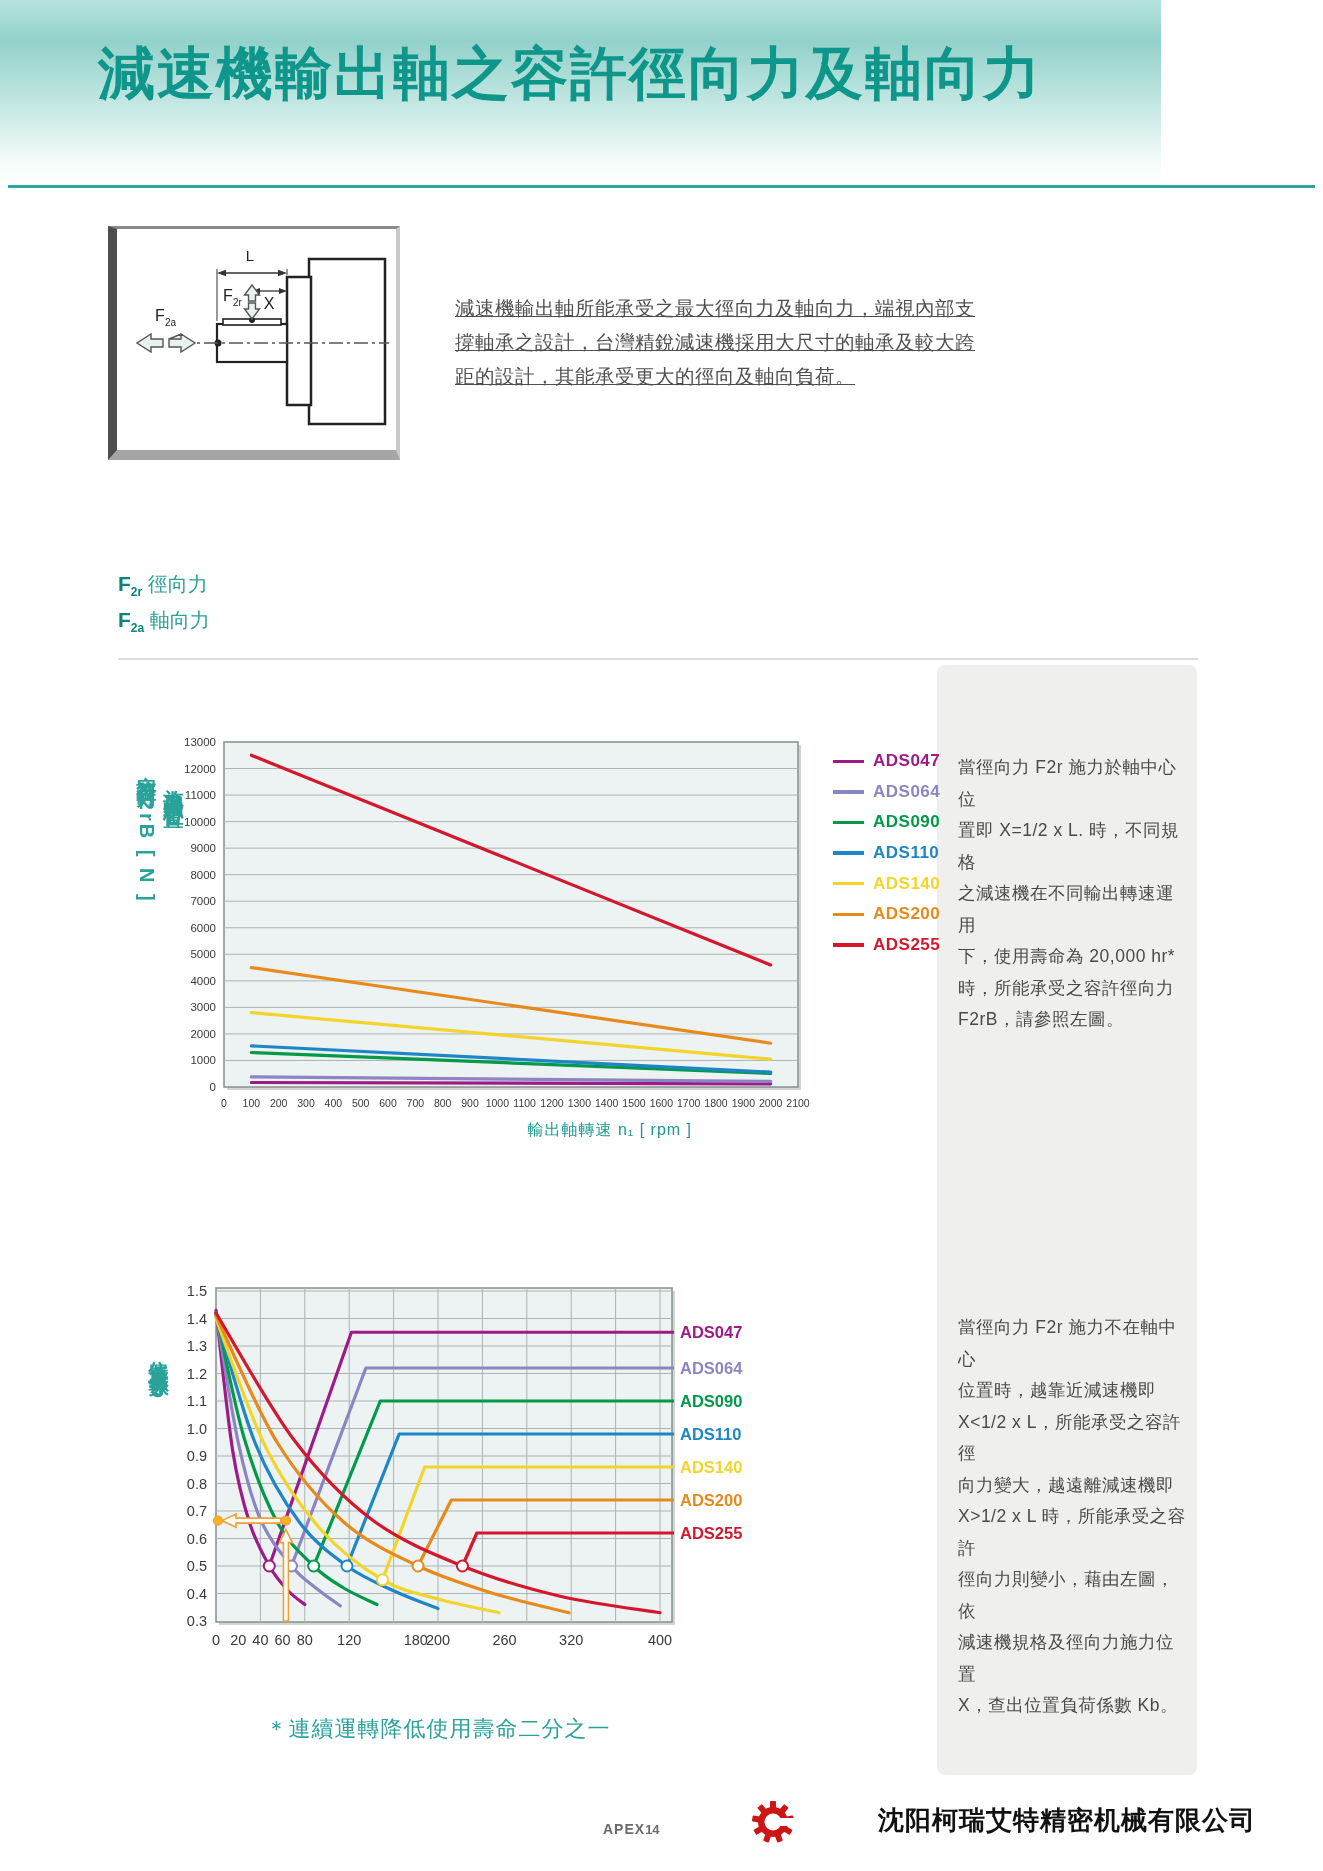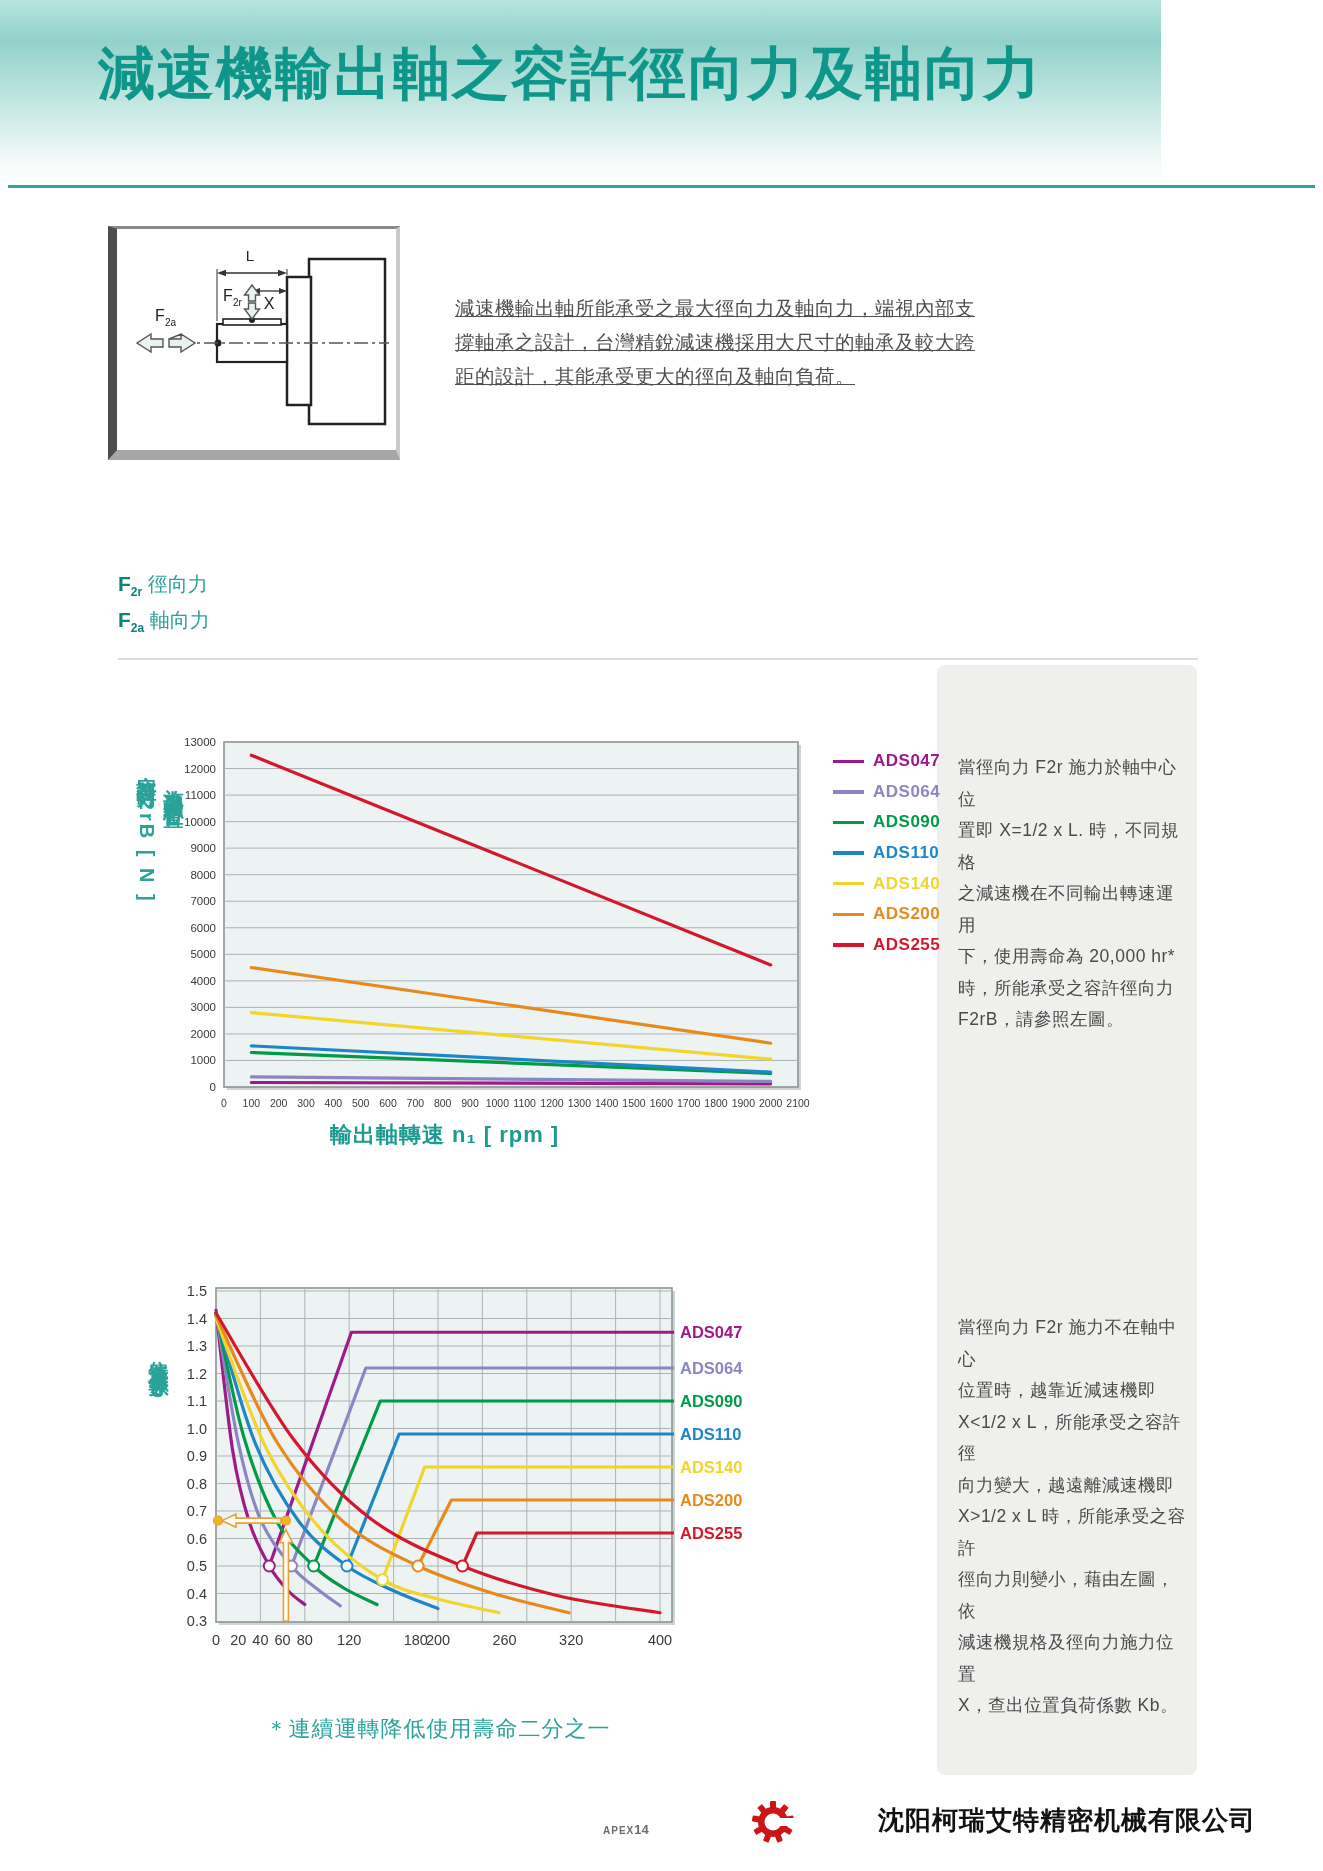--- a/index.html
+++ b/index.html
@@ -36,7 +36,7 @@
   .vlabel.c1b{left:161px;top:772px;}
   .vlabel.c2{left:146px;top:1345px;}
 
-  .x-title{position:absolute;color:#1b9a90;font-weight:bold;font-size:22px;text-align:left;letter-spacing:1px;}
+  .x-title{position:absolute;color:#1b9a90;font-weight:normal;font-size:16px;text-align:right;letter-spacing:1px;}
   .x-title.t1{left:330px;top:1120px;width:362px;}
   .x-title.t2{left:257px;top:1660px;width:362px;}
   .footnote{position:absolute;left:257px;top:1714px;width:362px;text-align:center;color:#2aa29a;font-size:22px;letter-spacing:1px;}

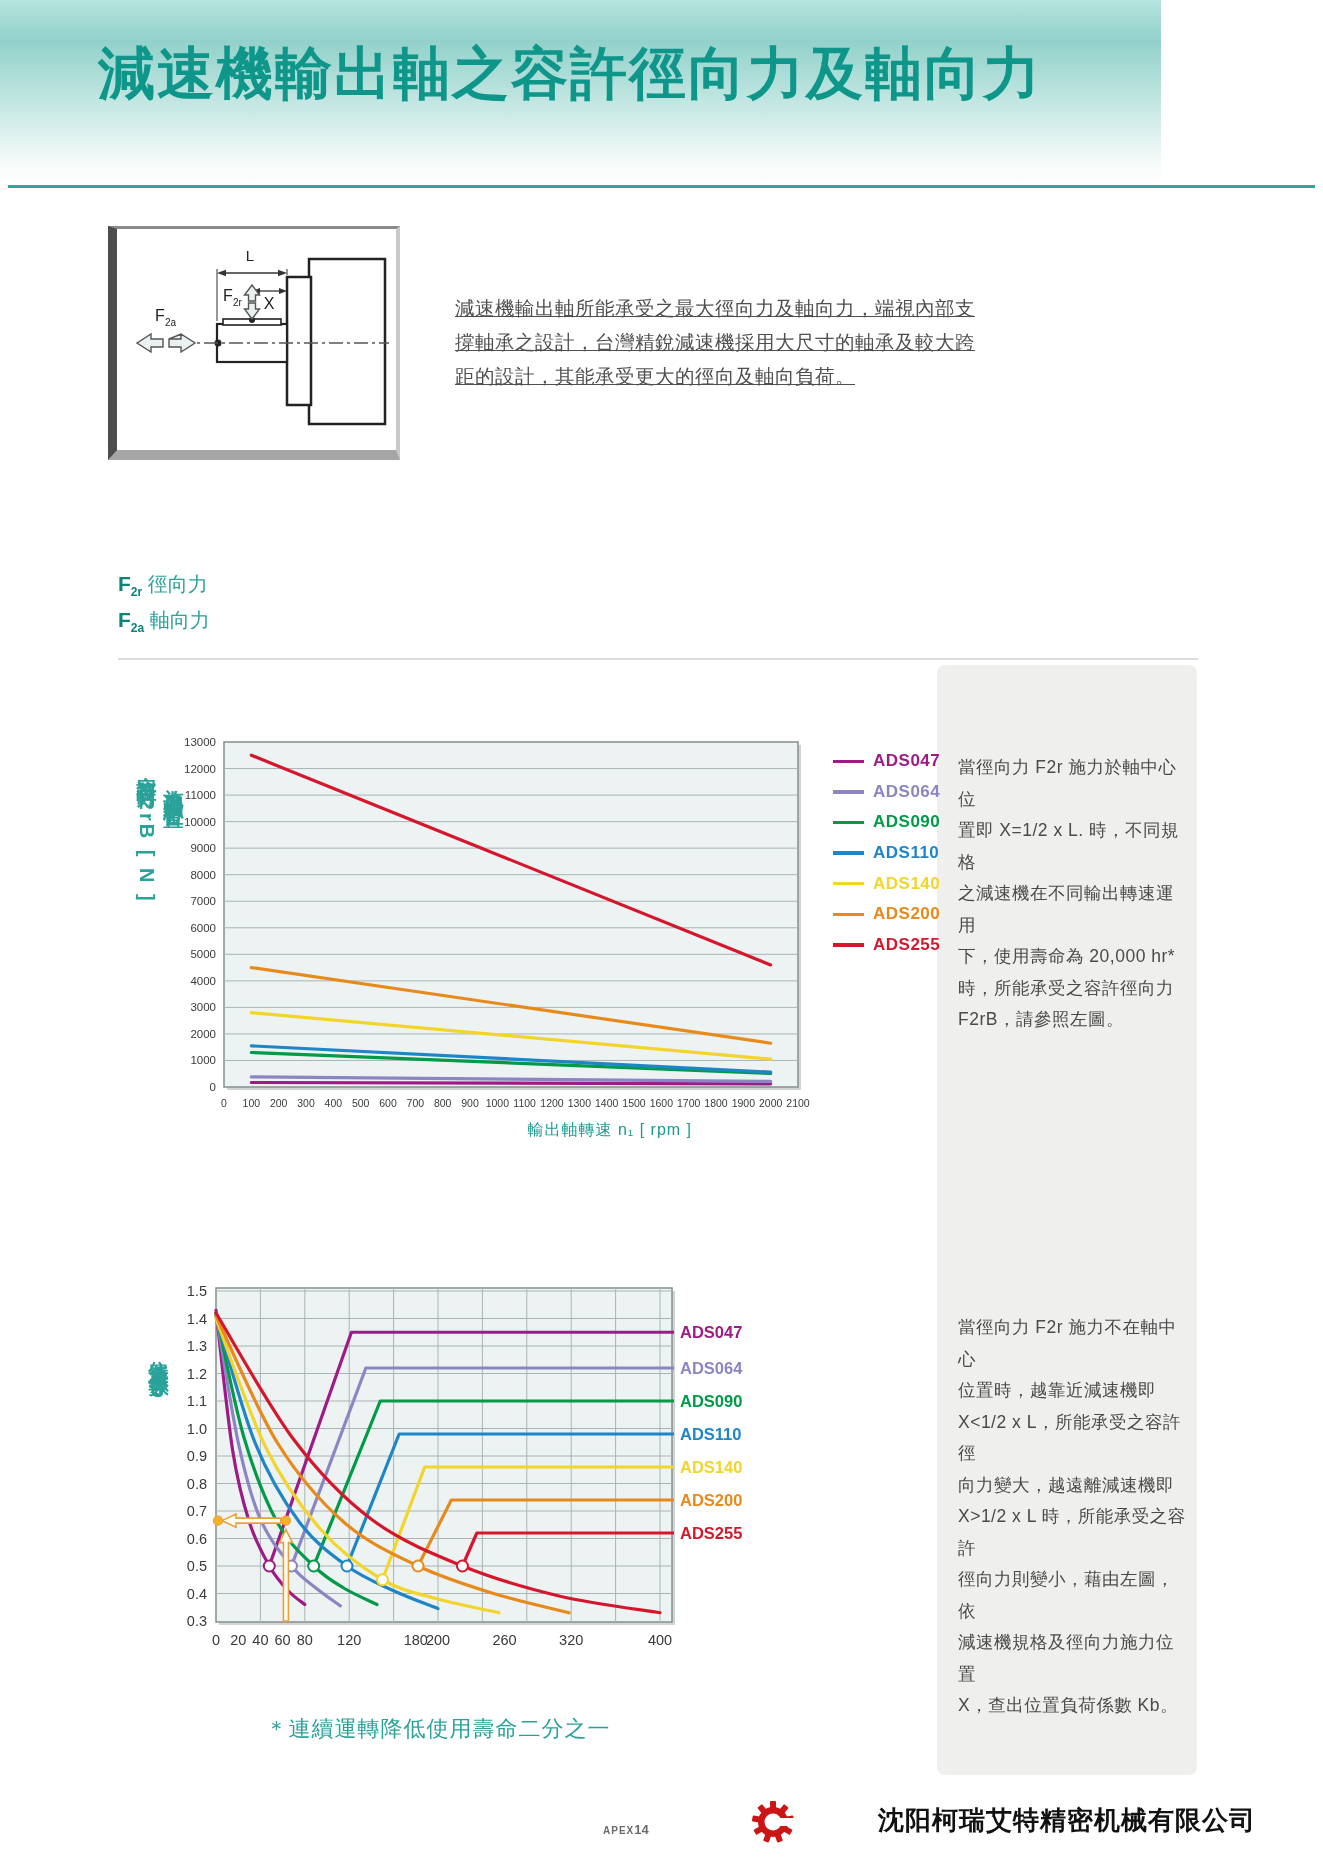--- a/index.html
+++ b/index.html
@@ -48,7 +48,7 @@
   .legend1 .lab{font-size:17px;font-weight:bold;letter-spacing:0.5px;}
 
   .footer-apex{position:absolute;left:603px;top:1820px;color:#6b6b6b;}
-  .footer-apex .apex{font-size:10px;font-weight:bold;letter-spacing:1px;}
+  .footer-apex .apex{font-size:14px;font-weight:bold;letter-spacing:1px;}
   .footer-apex .num{font-size:13px;font-weight:bold;}
   .logo-gear{position:absolute;left:750px;top:1798px;}
   .logo-create{position:absolute;left:795px;top:1872px;font-size:17px;font-weight:bold;color:#111;

